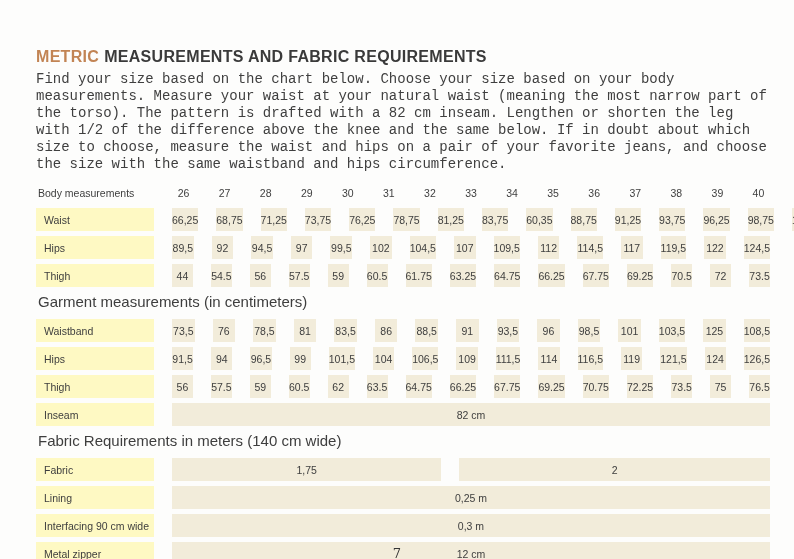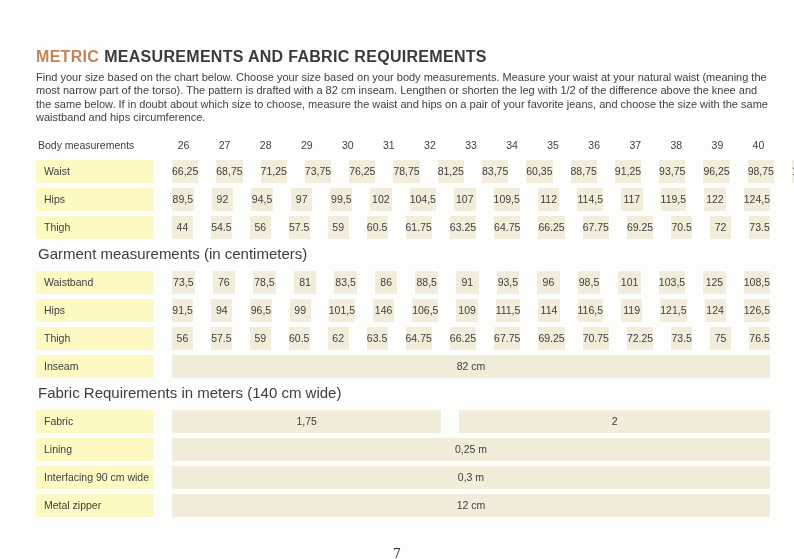--- a/index.html
+++ b/index.html
@@ -20,8 +20,8 @@
   }
   h1.doc-title .accent { color:#c28454; margin-right:5px; }
   .intro {
-    font-size:11px; line-height:1.22; color:#3f3f3f;
-    width:734px; margin:0 0 13px;
+    font-size:14px; line-height:1.22; color:#3f3f3f;
+    width:734px; margin:0 0 13px;font-family:Liberation Mono, monospace;
   }
   .tbl { width:734px; font-size:10.5px; }
   .row {

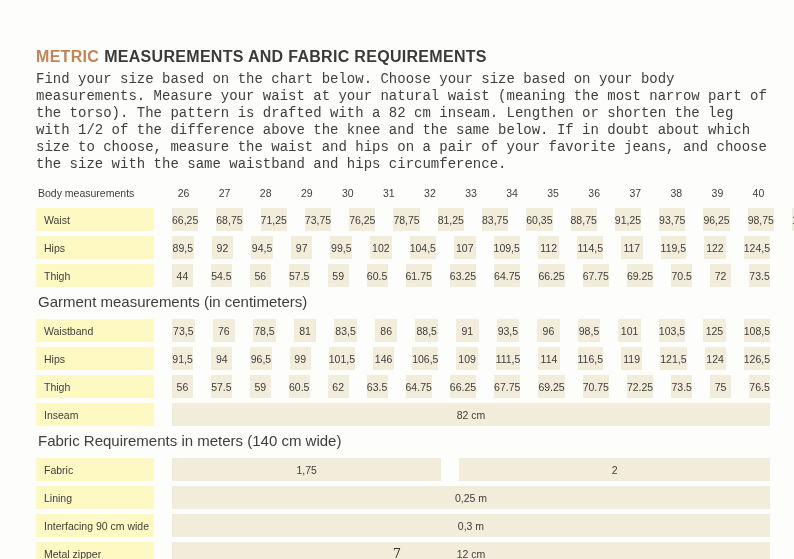--- a/index.html
+++ b/index.html
@@ -164,7 +164,7 @@
         <div class="val">96,5</div>
         <div class="val">99</div>
         <div class="val">101,5</div>
-        <div class="val">146</div>
+        <div class="val">104</div>
         <div class="val">106,5</div>
         <div class="val">109</div>
         <div class="val">111,5</div>

